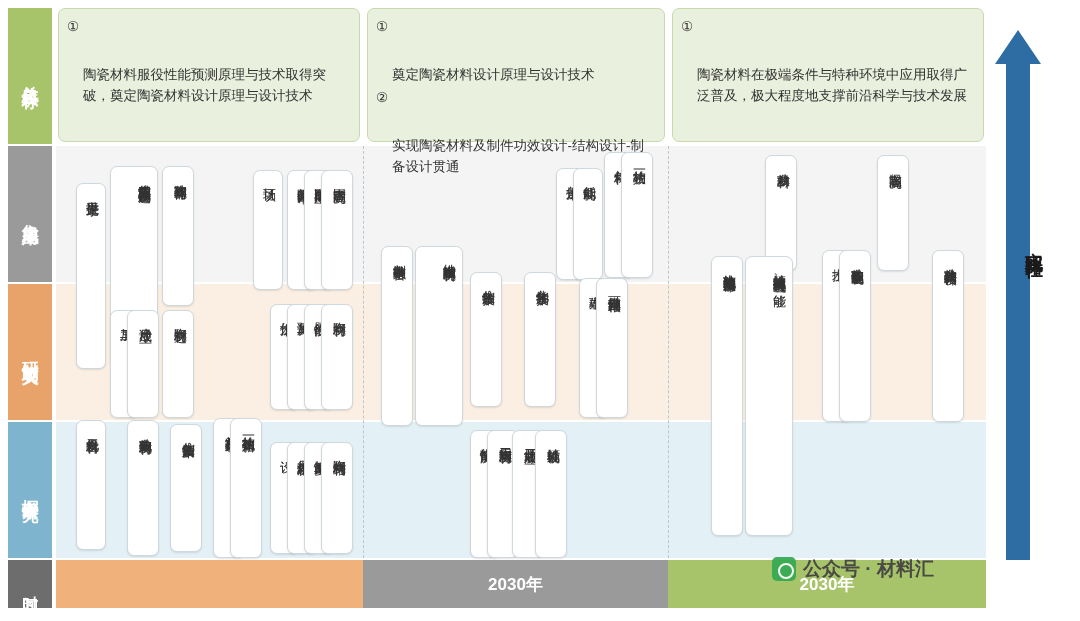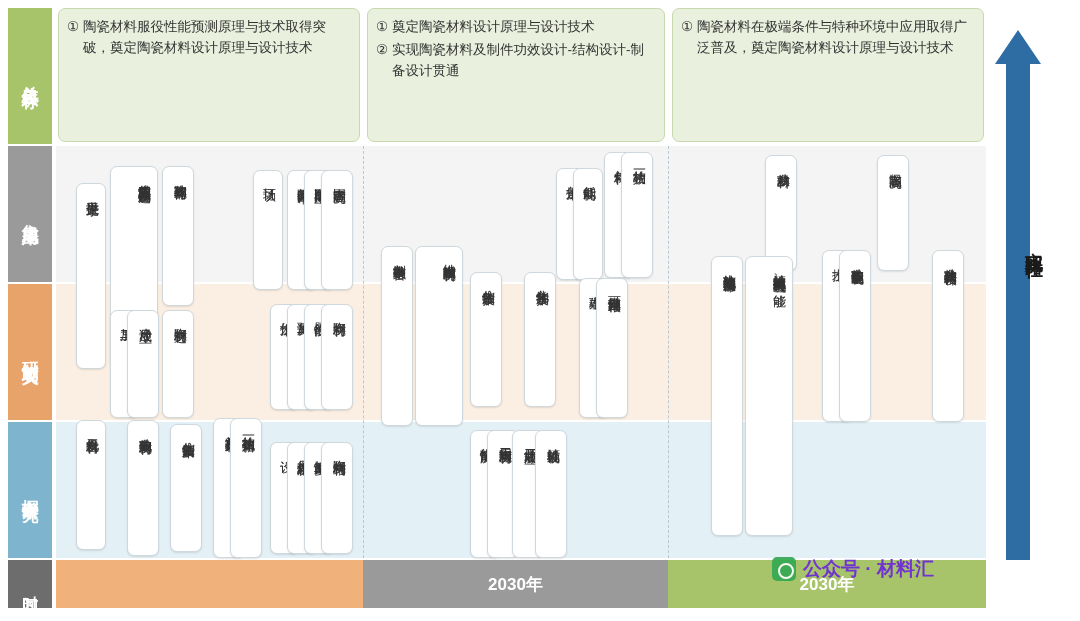--- a/index.html
+++ b/index.html
@@ -77,7 +77,7 @@
 
   .goal-line { display: flex; align-items: flex-start; margin-bottom: 2px; }
   .goal-num { flex: 0 0 auto; margin-right: 4px; }
-  .goal-txt { flex: 1 1 auto; }
+  .goal-txt { flex: 1 1 auto; margin-top: 48px; }
 
   
   .vcard {

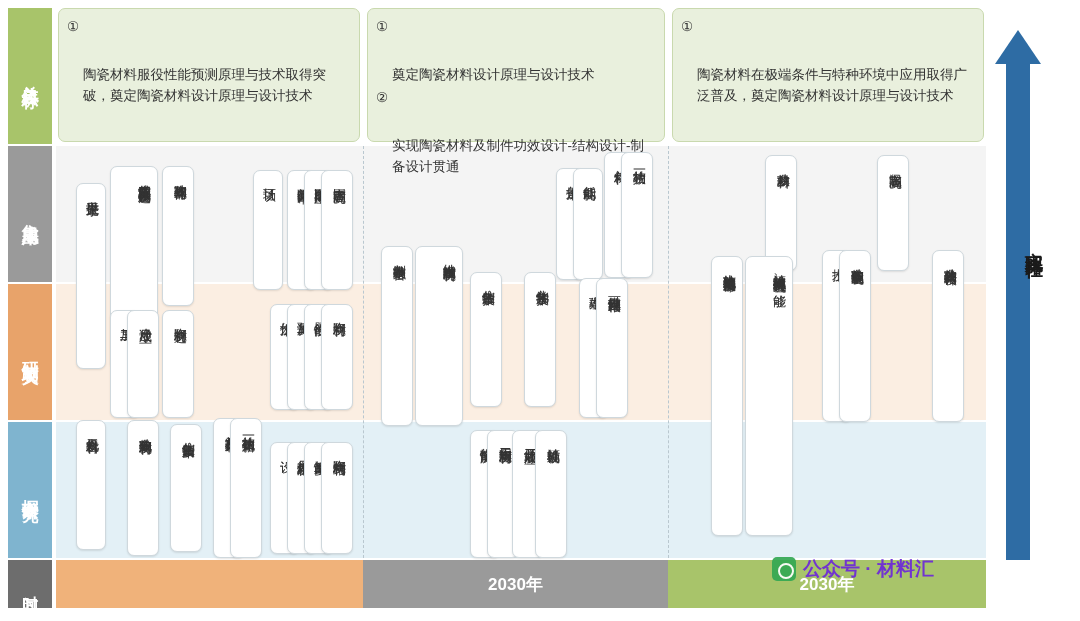--- a/index.html
+++ b/index.html
@@ -217,7 +217,7 @@
   <div class="goalbox" id="goal3">
     <div class="goal-line">
       <span class="goal-num">①</span>
-      <span class="goal-txt">陶瓷材料在极端条件与特种环境中应用取得广泛普及，奠定陶瓷材料设计原理与设计技术</span>
+      <span class="goal-txt">陶瓷材料在极端条件与特种环境中应用取得广泛普及，极大程度地支撑前沿科学与技术发展</span>
     </div>
   </div>
 

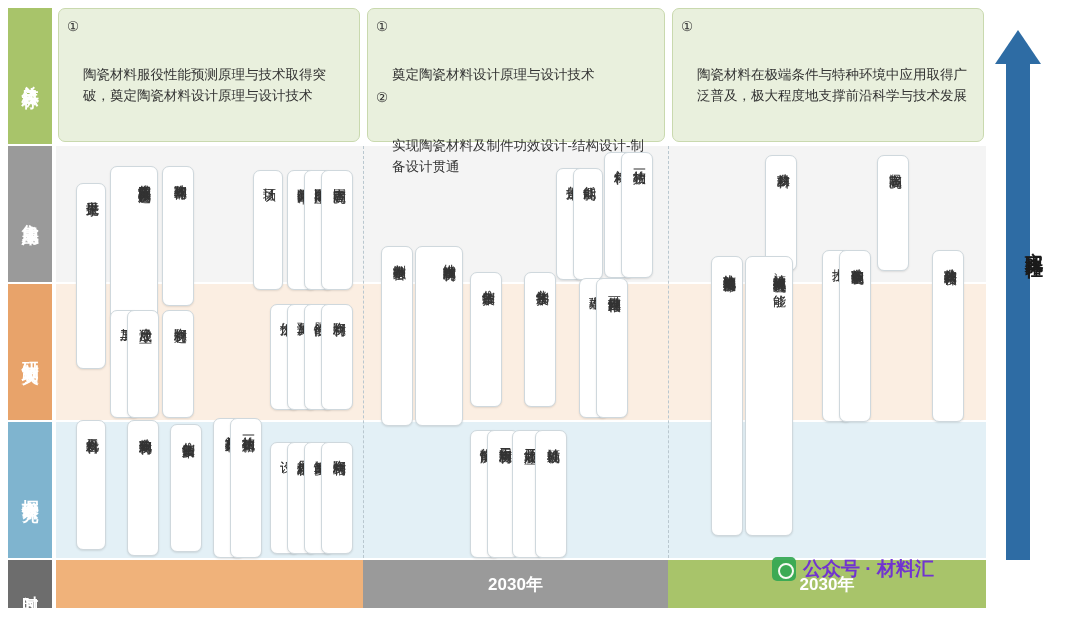--- a/index.html
+++ b/index.html
@@ -157,7 +157,7 @@
     display: flex;
     align-items: center;
     gap: 7px;
-    color: #6d28d9;
+    color: #404040;
     font-size: 19px;
     font-weight: bold;
     opacity: 0.92;

